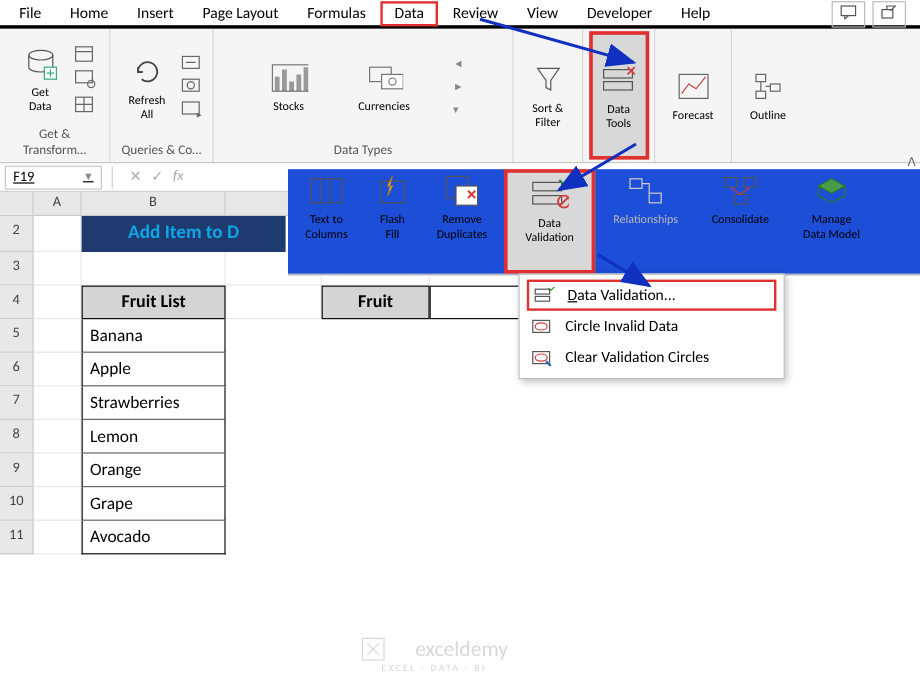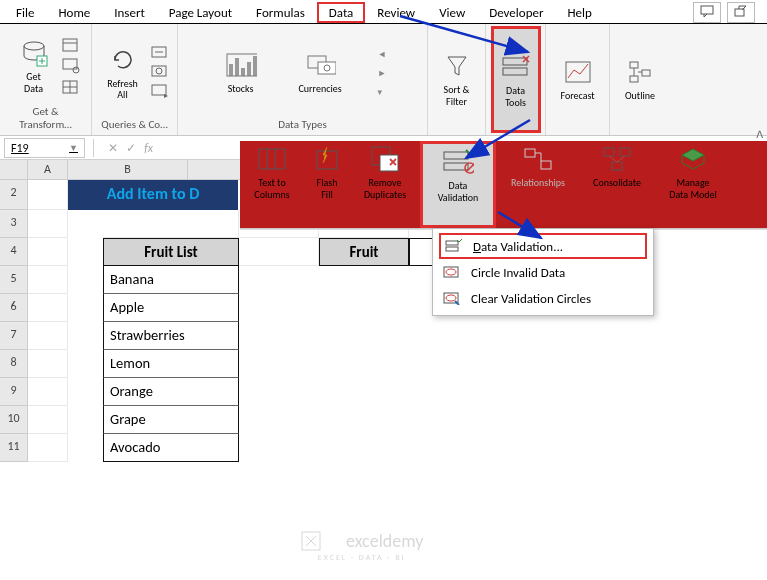--- a/index.html
+++ b/index.html
@@ -6,7 +6,7 @@
 body { font-family: "Segoe UI", Calibri, sans-serif; font-size: 12px; background: #fff; width: 767px; height: 580px; overflow: hidden; position: relative; }
 
 
-.tabs { display: flex; height: 24px; border-bottom: 1px solid #000000; padding: 2px 4px 0; align-items: center; gap: 0; }
+.tabs { display: flex; height: 24px; border-bottom: 3px solid #000000; padding: 2px 4px 0; align-items: center; gap: 0; }
 .tab { padding: 3px 12px; font-size: 13px; cursor: pointer; }
 .tab.highlighted { border: 2px solid #e03030; padding: 1px 10px; }
 .tab-icons { margin-left: auto; display: flex; gap: 6px; padding-right: 8px; }

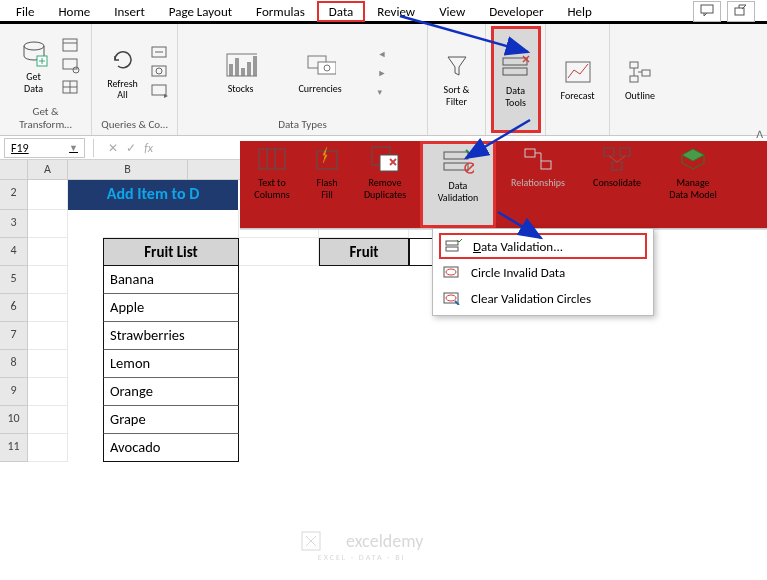--- a/index.html
+++ b/index.html
@@ -23,7 +23,7 @@
 .ribbon-arrow { position: absolute; right: 4px; top: 128px; font-size: 10px; color: #666; }
 
 
-.ribbon2 { position: absolute; left: 240px; top: 141px; width: 527px; height: 88px; background: #b91c1c; border-bottom: 1px solid #c8c8c8; display: flex; z-index: 5; }
+.ribbon2 { position: absolute; left: 240px; top: 141px; width: 527px; height: 88px; background: #1d4ed8; border-bottom: 1px solid #c8c8c8; display: flex; z-index: 5; }
 
 
 .formula-bar { display: flex; height: 24px; border-bottom: 1px solid #d0d0d0; align-items: center; }

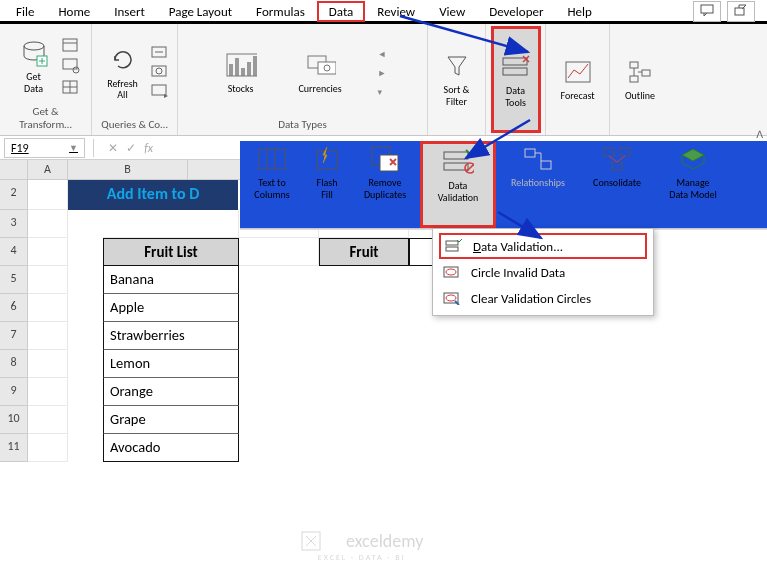--- a/index.html
+++ b/index.html
@@ -42,7 +42,7 @@
 .row { display: flex; height: 28px; }
 .rh { width: 28px; background: #e8e8e8; border-right: 1px solid #ccc; border-bottom: 1px solid #ccc; text-align: center; font-size: 12px; padding-top: 5px; color: #444; }
 .cell { border-right: 1px solid #e8e8e8; border-bottom: 1px solid #e8e8e8; padding: 4px 6px; font-size: 14px; }
-.cell.A { width: 40px; } .cell.B { width: 136px; margin-left: 35px; } .cell.C { width: 80px; } .cell.D { width: 90px; } .cell.E { width: 120px; }
+.cell.A { width: 40px; } .cell.B { width: 120px; } .cell.C { width: 80px; } .cell.D { width: 90px; } .cell.E { width: 120px; }
 
 
 .banner { background: #1f3a6e; color: #0ea5e9; font-weight: bold; font-size: 16px; padding: 4px 8px; text-align: center; }

